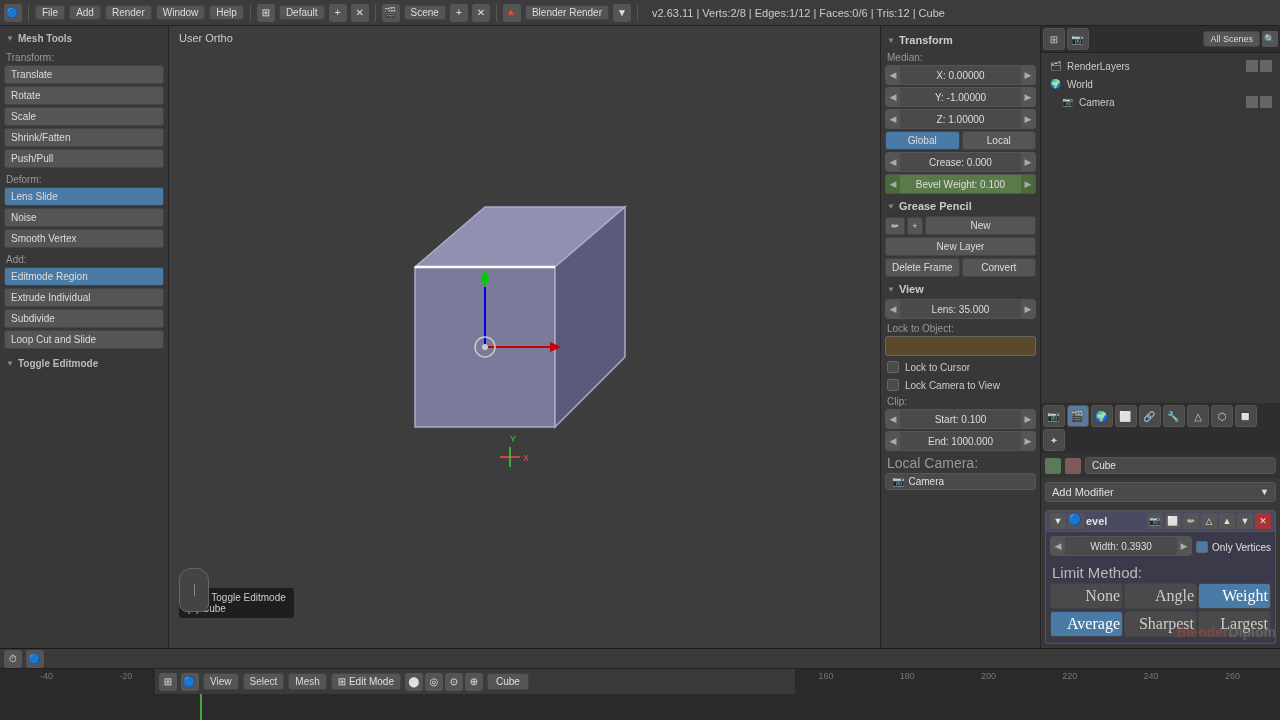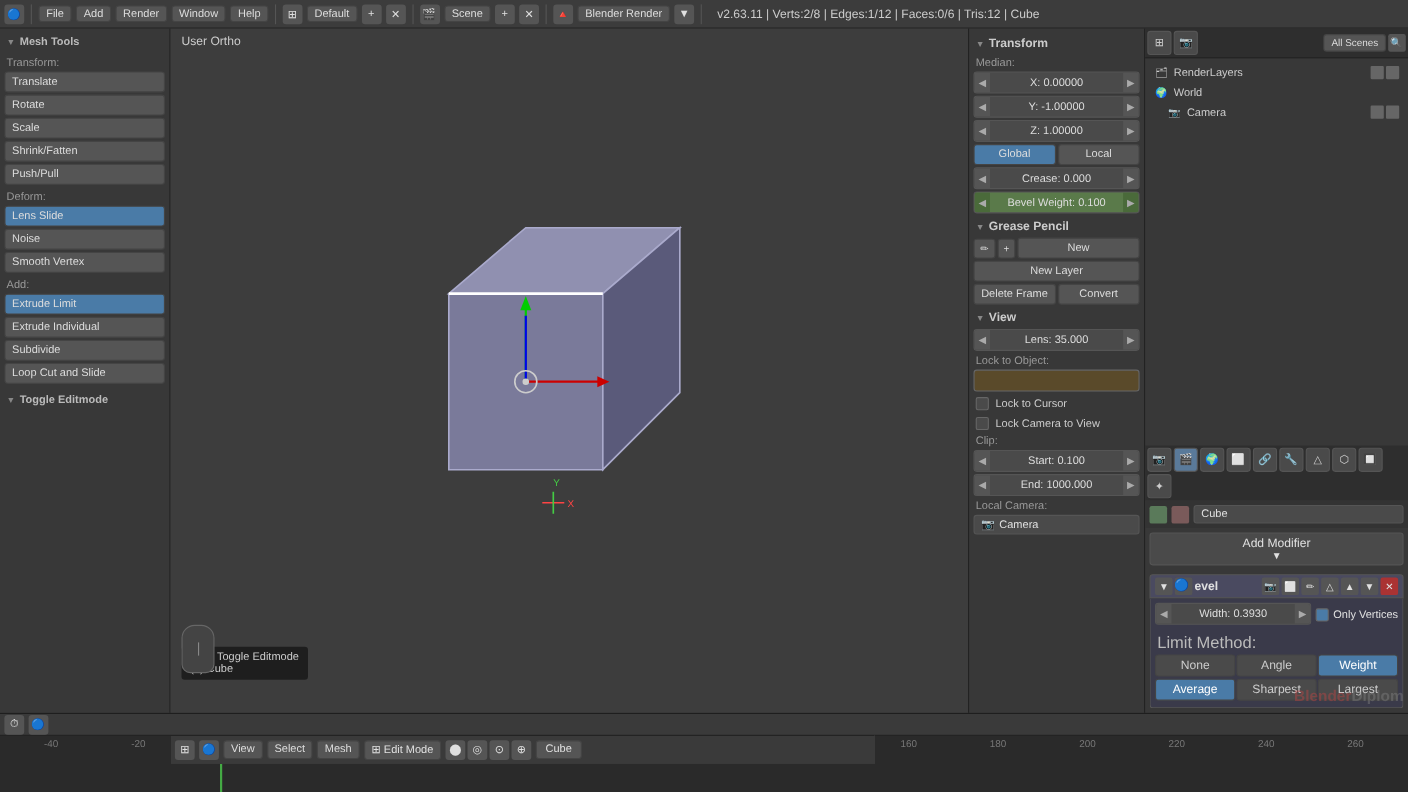--- a/index.html
+++ b/index.html
@@ -46,7 +46,7 @@
 
     
     .left-panel {
-      width: 155px;
+      width: 169px;
       background: #383838;
       border-right: 1px solid #222;
       overflow-y: auto;

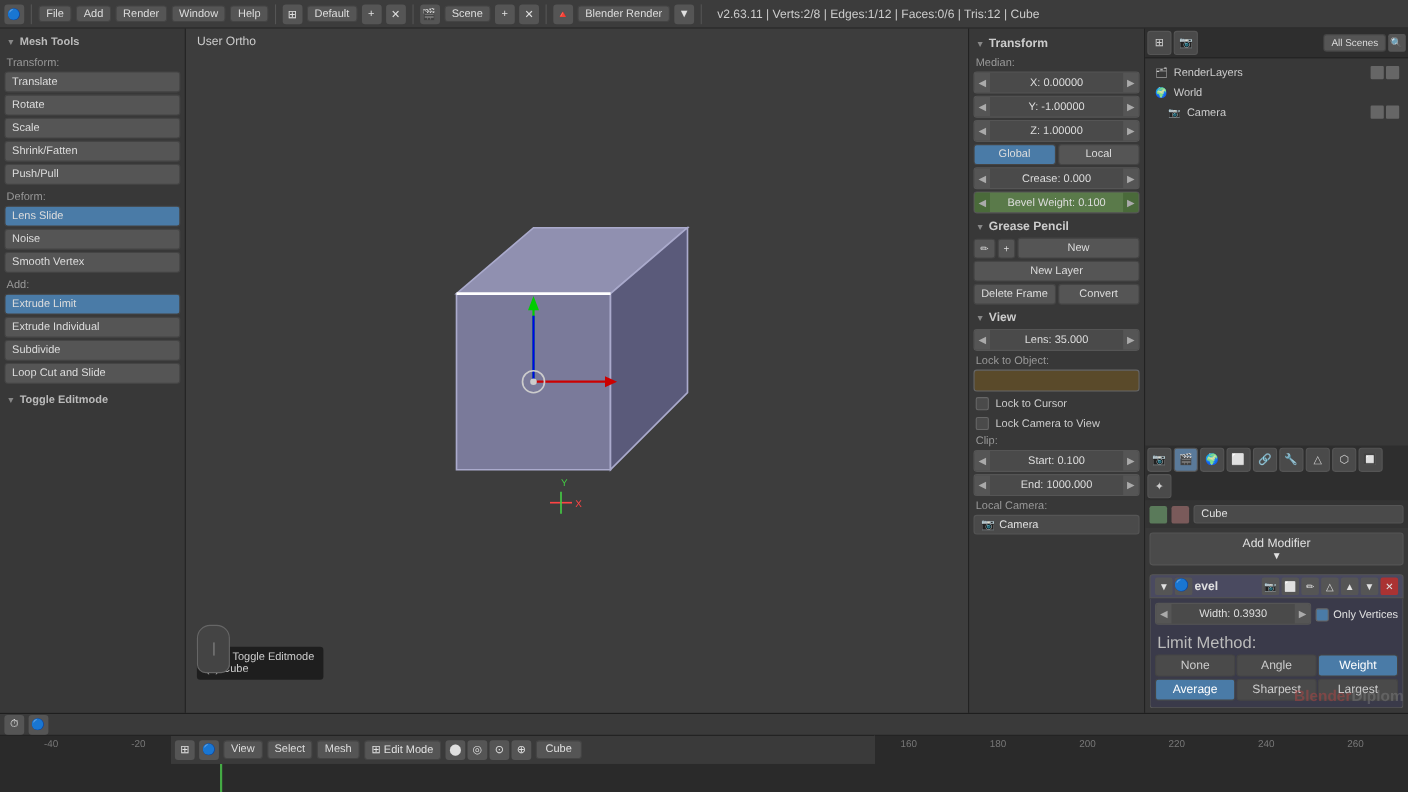--- a/index.html
+++ b/index.html
@@ -334,7 +334,7 @@
     <button class="tool-btn">Smooth Vertex</button>
 
     <div class="section-label">Add:</div>
-    <button class="tool-btn active">Extrude Limit</button>
+    <button class="tool-btn active">Editmode Region</button>
     <button class="tool-btn">Extrude Individual</button>
     <button class="tool-btn">Subdivide</button>
     <button class="tool-btn">Loop Cut and Slide</button>

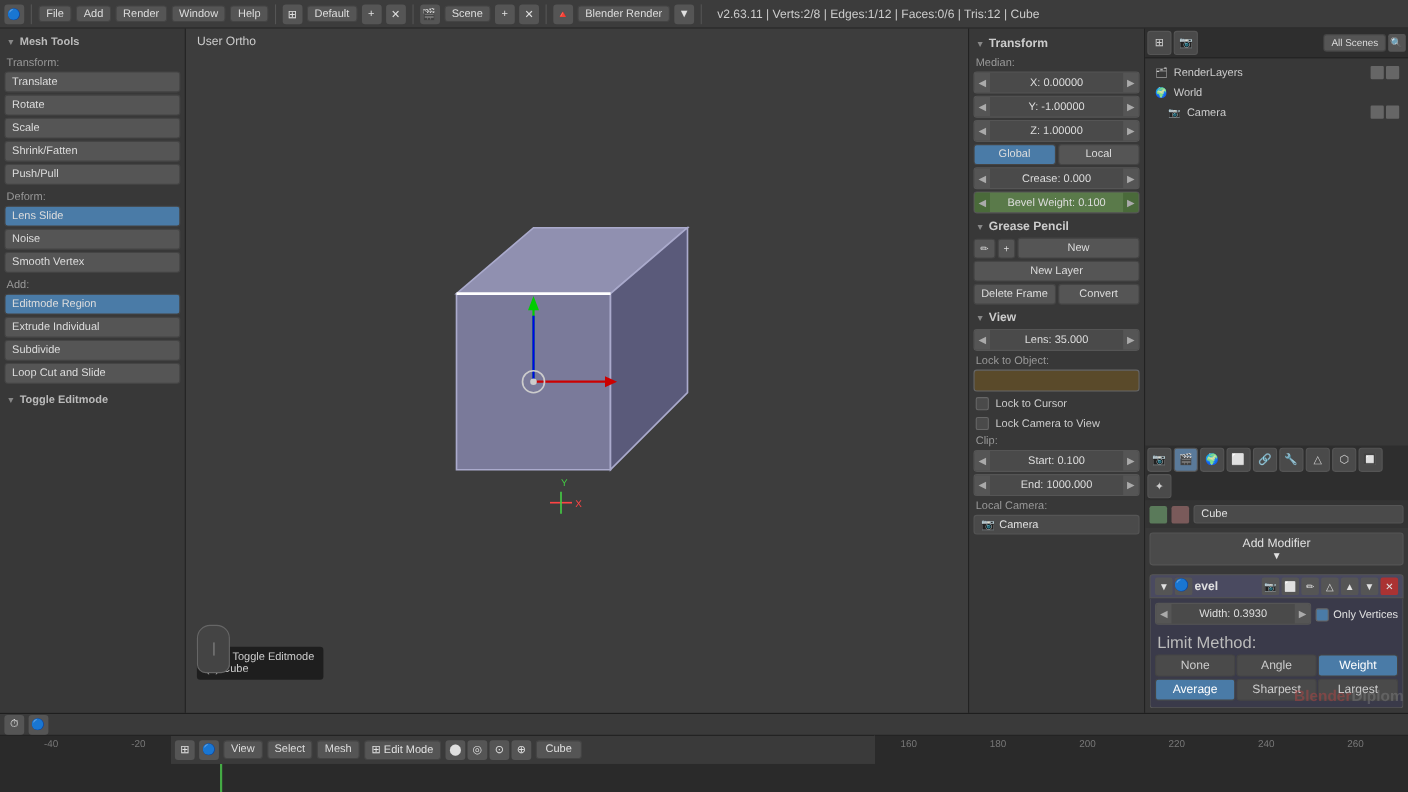--- a/index.html
+++ b/index.html
@@ -481,7 +481,7 @@
       <div class="num-field-arrow">▶</div>
     </div>
 
-    <div style="font-size:10px;color:#999;padding:2px;">Local Camera:</div>
+    <div style="font-size:14px;color:#999;padding:2px;">Local Camera:</div>
     <div style="display:flex;align-items:center;gap:4px;background:#4a4a4a;border:1px solid #555;border-radius:3px;padding:2px 6px;margin-bottom:2px;">
       <span style="font-size:10px;">📷</span>
       <span style="font-size:10px;">Camera</span>

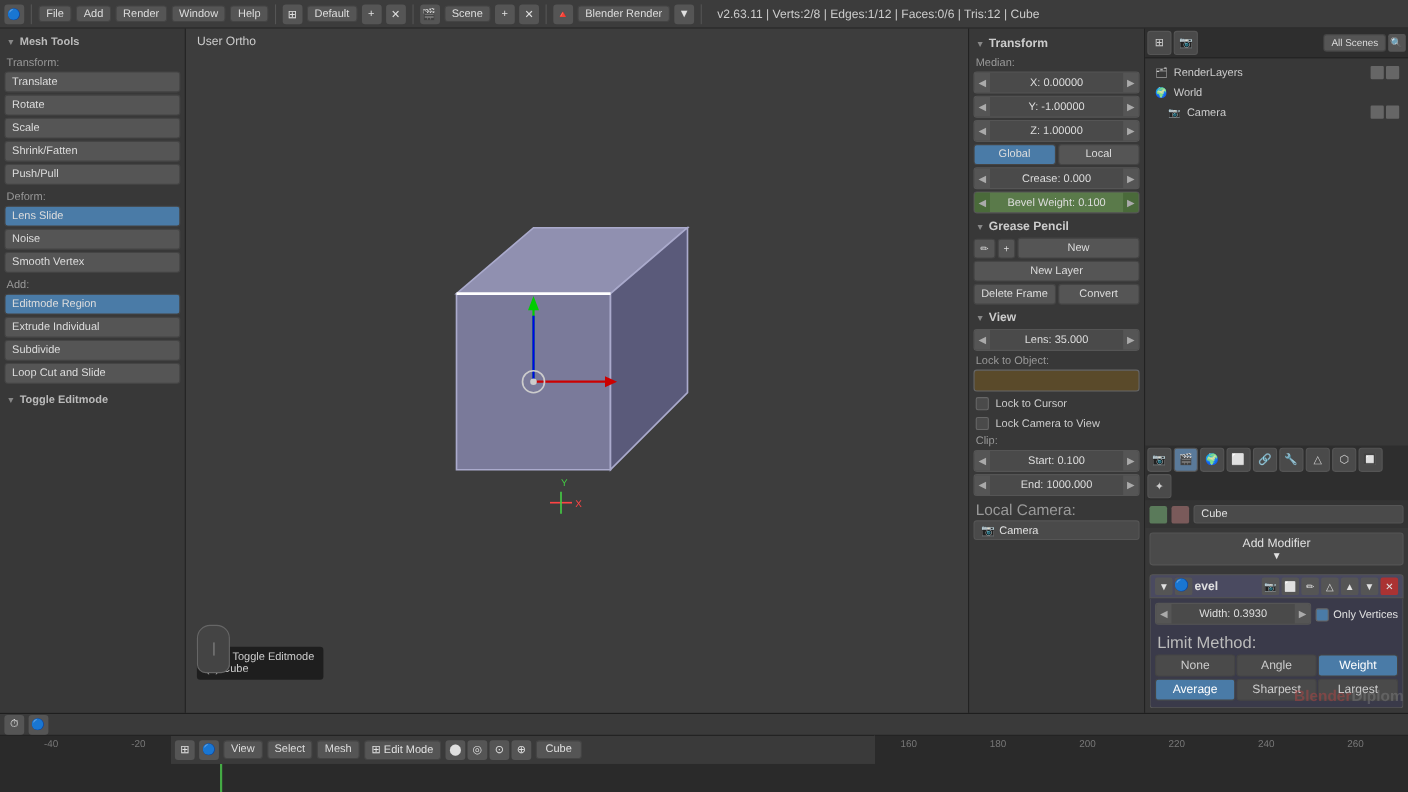--- a/index.html
+++ b/index.html
@@ -542,7 +542,7 @@
     </div>
 
     <div style="padding:4px;">
-      <div style="display:flex;align-items:center;background:#4a4a4a;border:1px solid #555;border-radius:3px;padding:3px 6px;cursor:pointer;flex-direction:column;">
+      <div style="display:flex;align-items:center;background:#4a4a4a;border:1px solid #555;border-radius:3px;padding:3px 6px;cursor:pointer;">
         <span style="flex:1;font-size:11px;">Add Modifier</span>
         <span style="font-size:9px;">▼</span>
       </div>

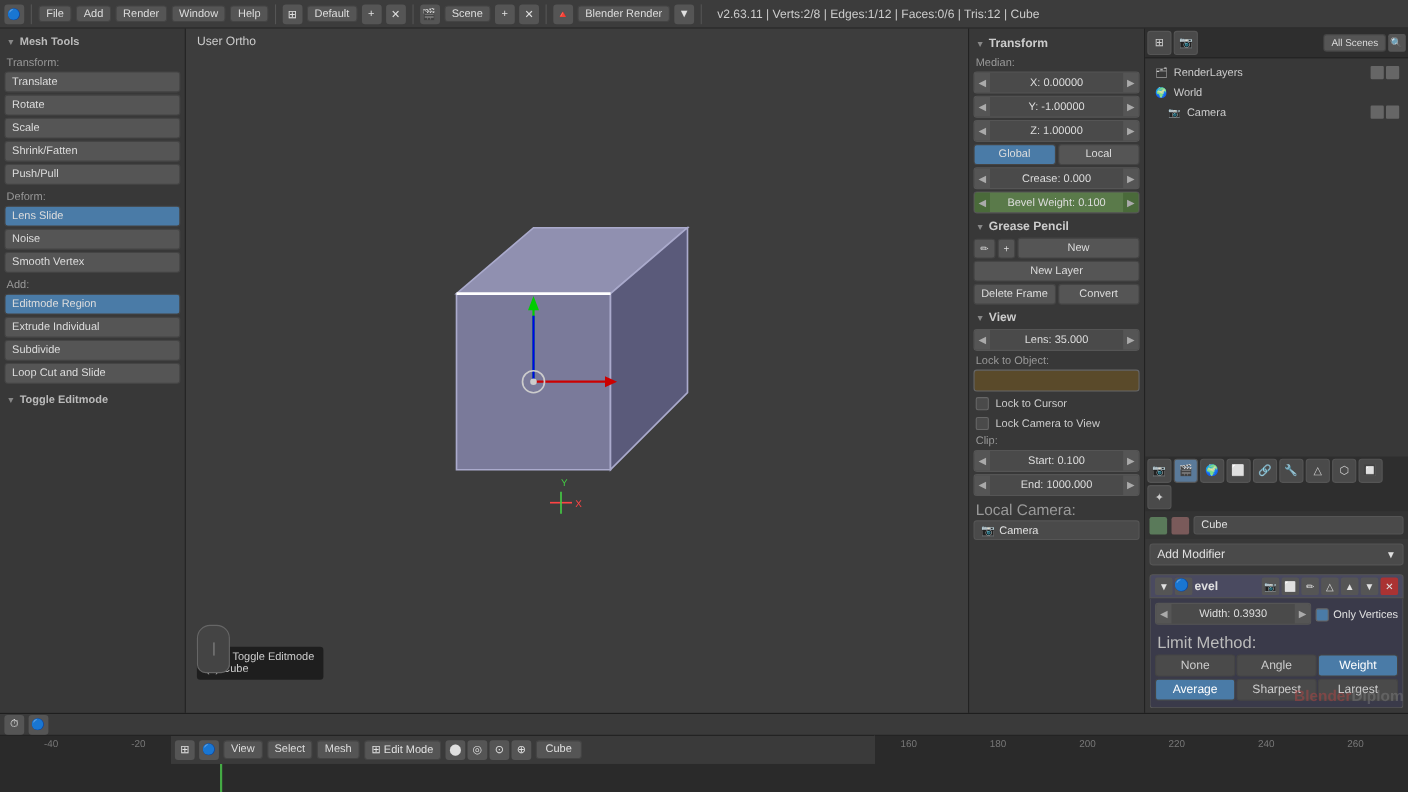--- a/index.html
+++ b/index.html
@@ -260,10 +260,11 @@
       border: 1px solid #444;
       border-radius: 3px;
       color: #ccc;
-      font-size: 11px;
+      font-size: 16px;
       padding: 3px 2px;
       cursor: pointer;
-      text-align: center;
+      text-align: right;
+      font-family: Liberation Serif, serif;
     }
     .toggle-btn.active { background: #4a7ba7; color: #fff; }
     .bottom-btn {

